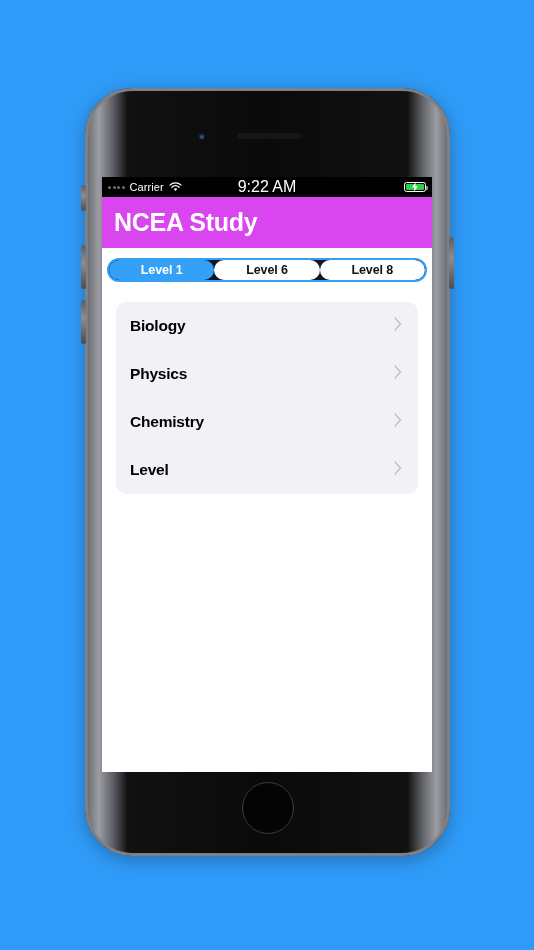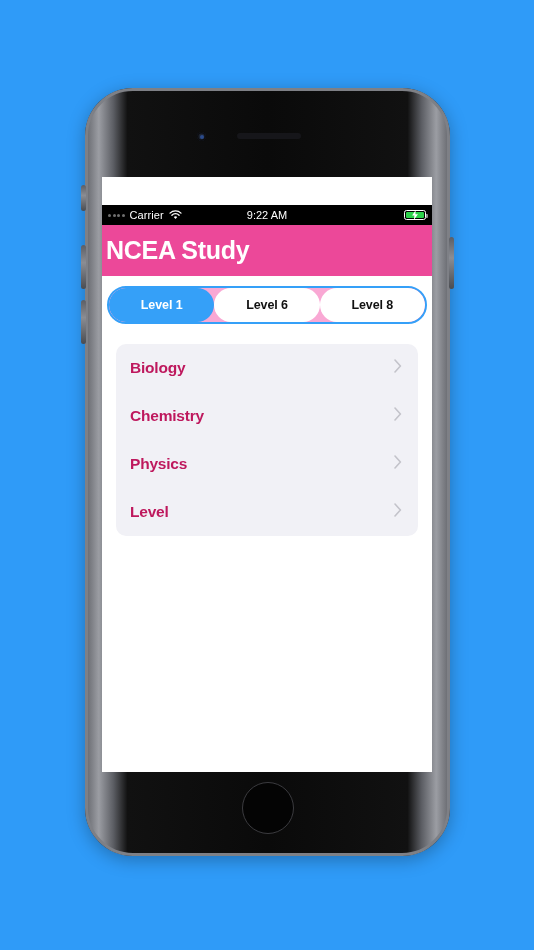--- a/index.html
+++ b/index.html
@@ -101,7 +101,6 @@
     align-items:center;
     padding:0 6px;
     position:relative;
-    margin-top:28px;
   }
   .status-left{ display:flex; align-items:center; gap:5px; }
   .signal-dots{ display:flex; gap:1.5px; align-items:flex-end; }

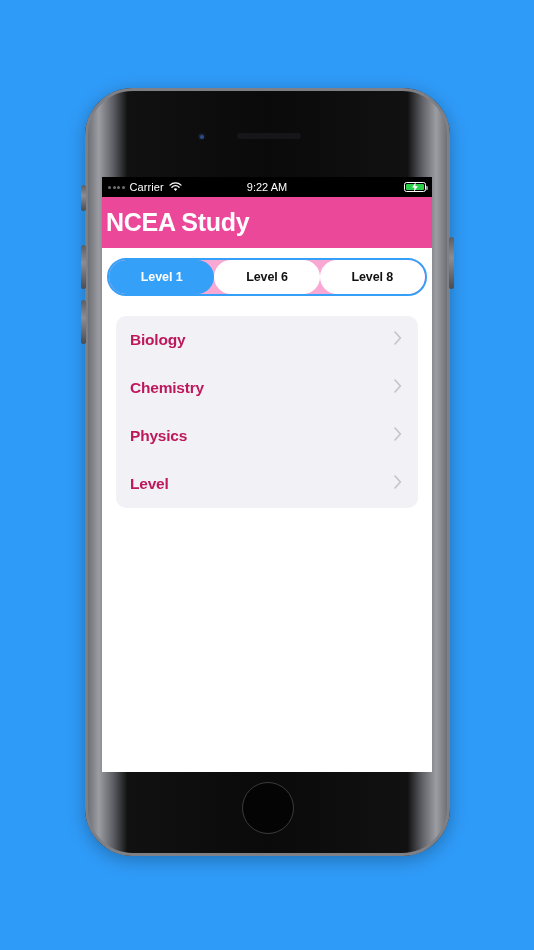--- a/index.html
+++ b/index.html
@@ -115,7 +115,7 @@
   .status-time{
     position:absolute; left:0; right:0;
     text-align:center;
-    color:#fff; font-size:11px; font-weight:400;
+    color:#fff; font-size:16px; font-weight:400;
     pointer-events:none;
   }
   .status-right{ margin-left:auto; display:flex; align-items:center; }

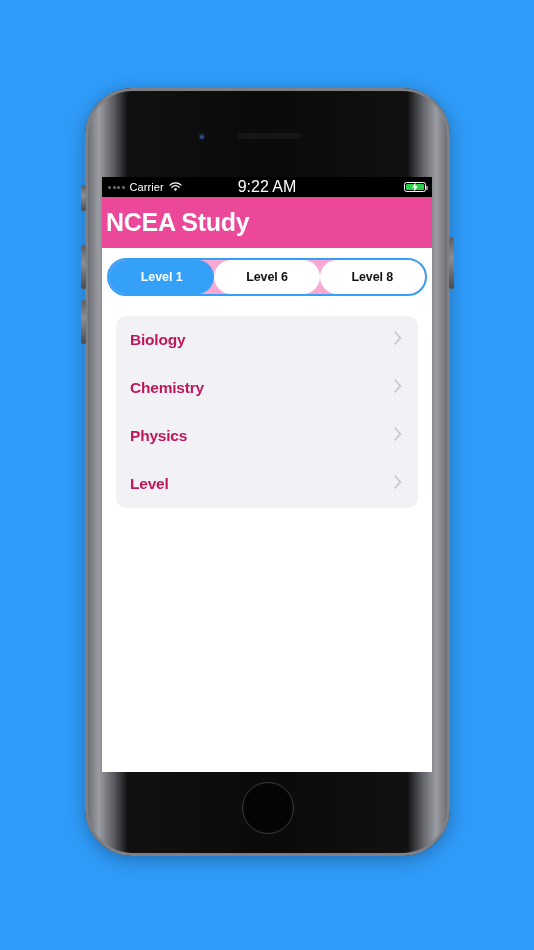--- a/index.html
+++ b/index.html
@@ -147,11 +147,11 @@
 
   
   .nav-bar{
-    background:#ec4899;
+    background:#d946ef;
     height:51px;
     display:flex;
     align-items:center;
-    padding:0 4px;
+    padding:0 12px;
   }
   .app-title{
     color:#fff;

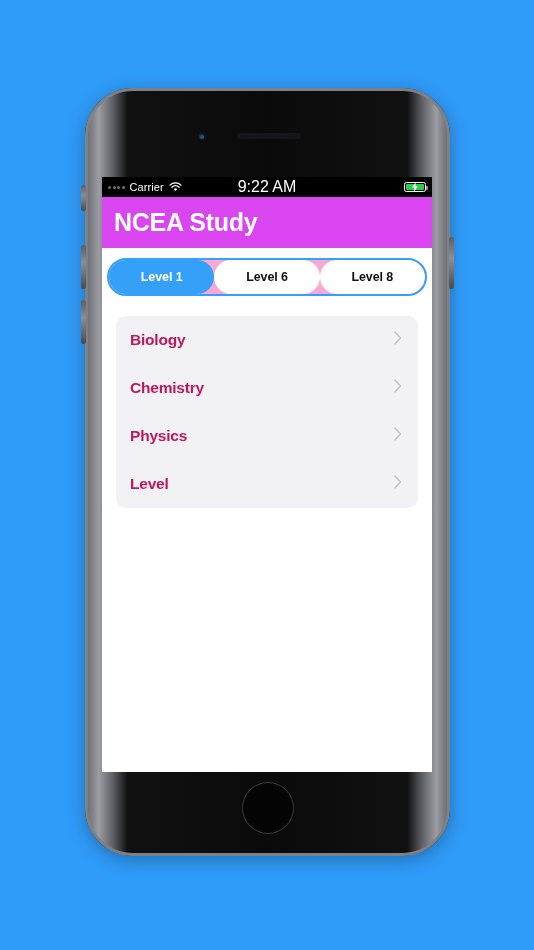--- a/index.html
+++ b/index.html
@@ -167,10 +167,10 @@
   }
   .tab-bar{
     display:flex;
-    height:38px;
+    height:24px;
     border:2px solid #35a0f8;
     border-radius:19px;
-    background:#f9a8d4;
+    background:#0f172a;
     overflow:hidden;
   }
   .tab{

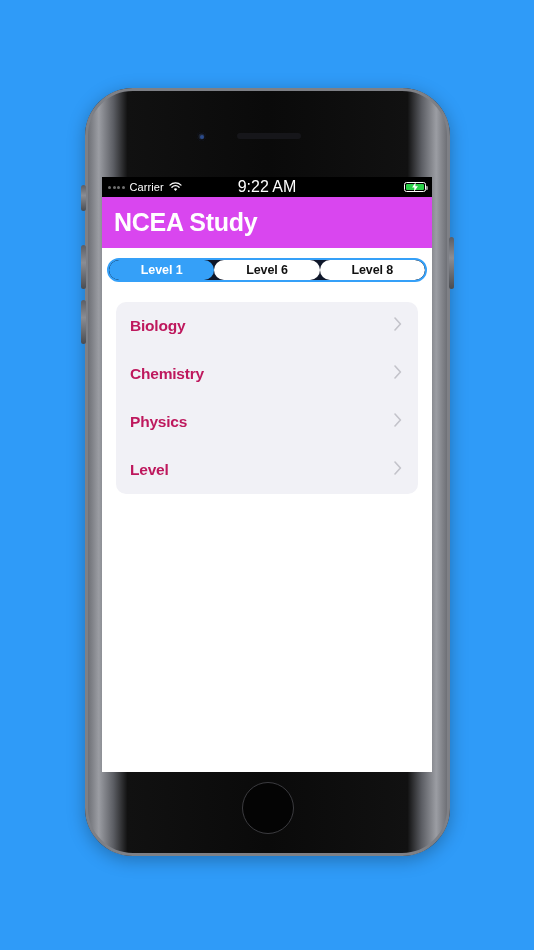--- a/index.html
+++ b/index.html
@@ -211,7 +211,7 @@
   .row-label{
     font-size:15.5px;
     font-weight:bold;
-    color:#be185d;
+    color:#000000;
     letter-spacing:-.2px;
   }
   .chevron{

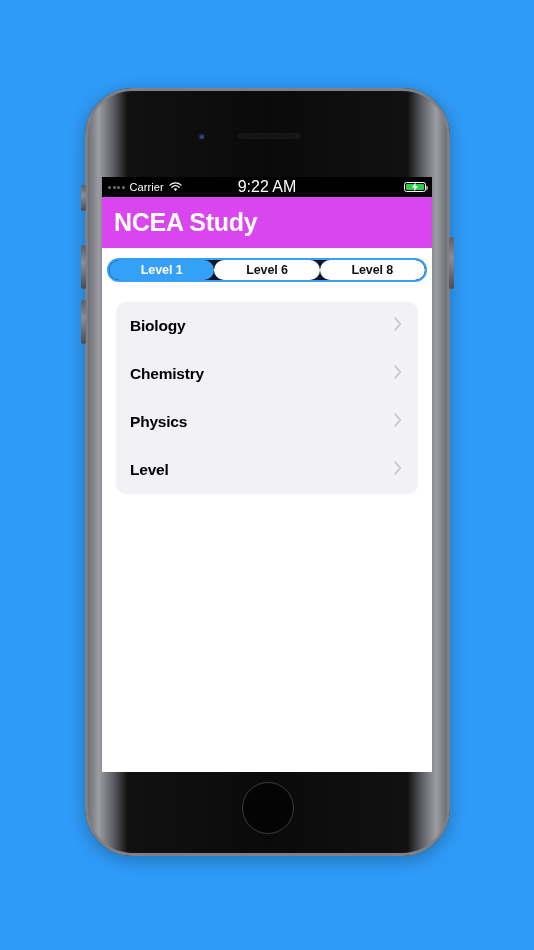--- a/index.html
+++ b/index.html
@@ -291,7 +291,7 @@
         </div>
 
         <div class="list-row">
-          <span class="row-label">Chemistry</span>
+          <span class="row-label">Physics</span>
           <span class="chevron">
             <svg width="8" height="14" viewBox="0 0 8 14">
                 <path d="M1 1l5.4 6L1 13" stroke="#c3c3ca" stroke-width="1.6" fill="none" stroke-linecap="round" stroke-linejoin="round"></path>
@@ -300,7 +300,7 @@
         </div>
 
         <div class="list-row">
-          <span class="row-label">Physics</span>
+          <span class="row-label">Chemistry</span>
           <span class="chevron">
             <svg width="8" height="14" viewBox="0 0 8 14">
                 <path d="M1 1l5.4 6L1 13" stroke="#c3c3ca" stroke-width="1.6" fill="none" stroke-linecap="round" stroke-linejoin="round"></path>

